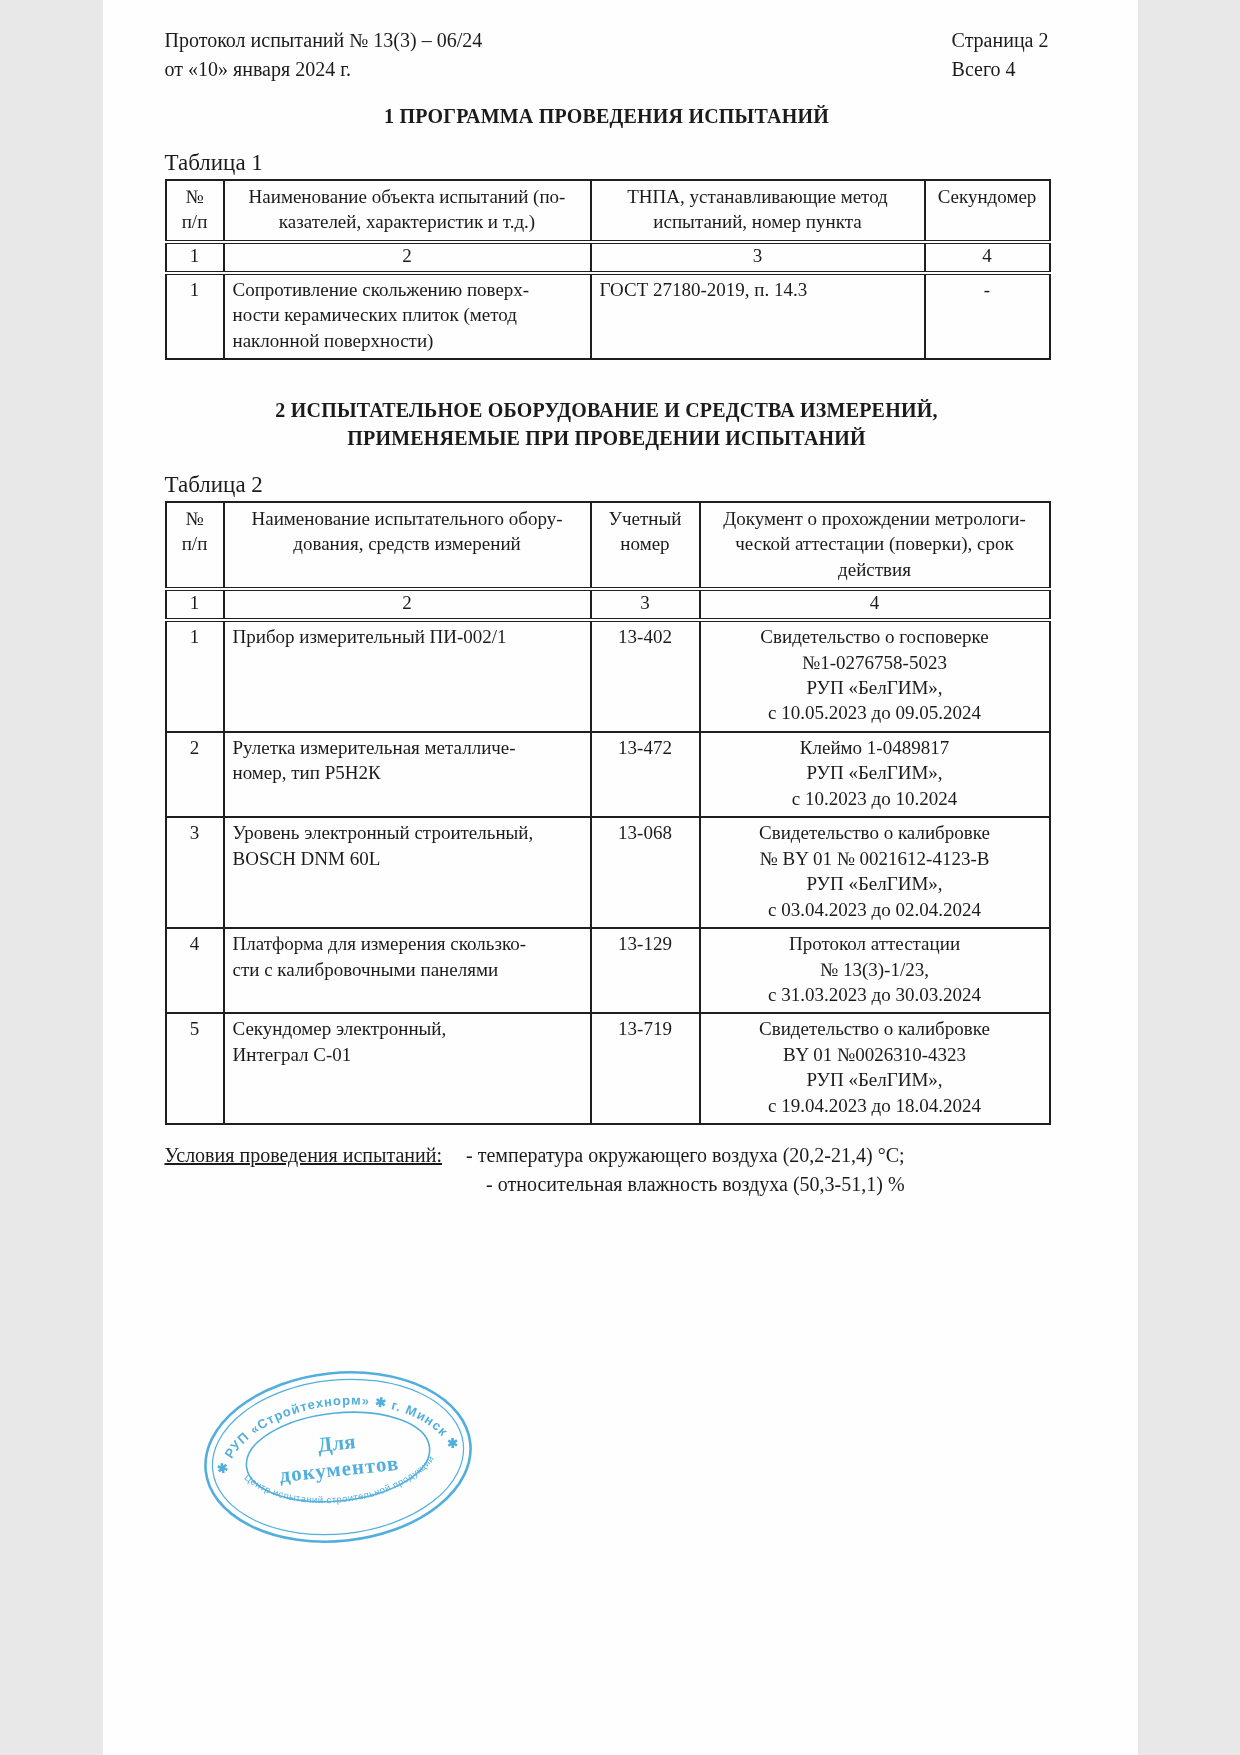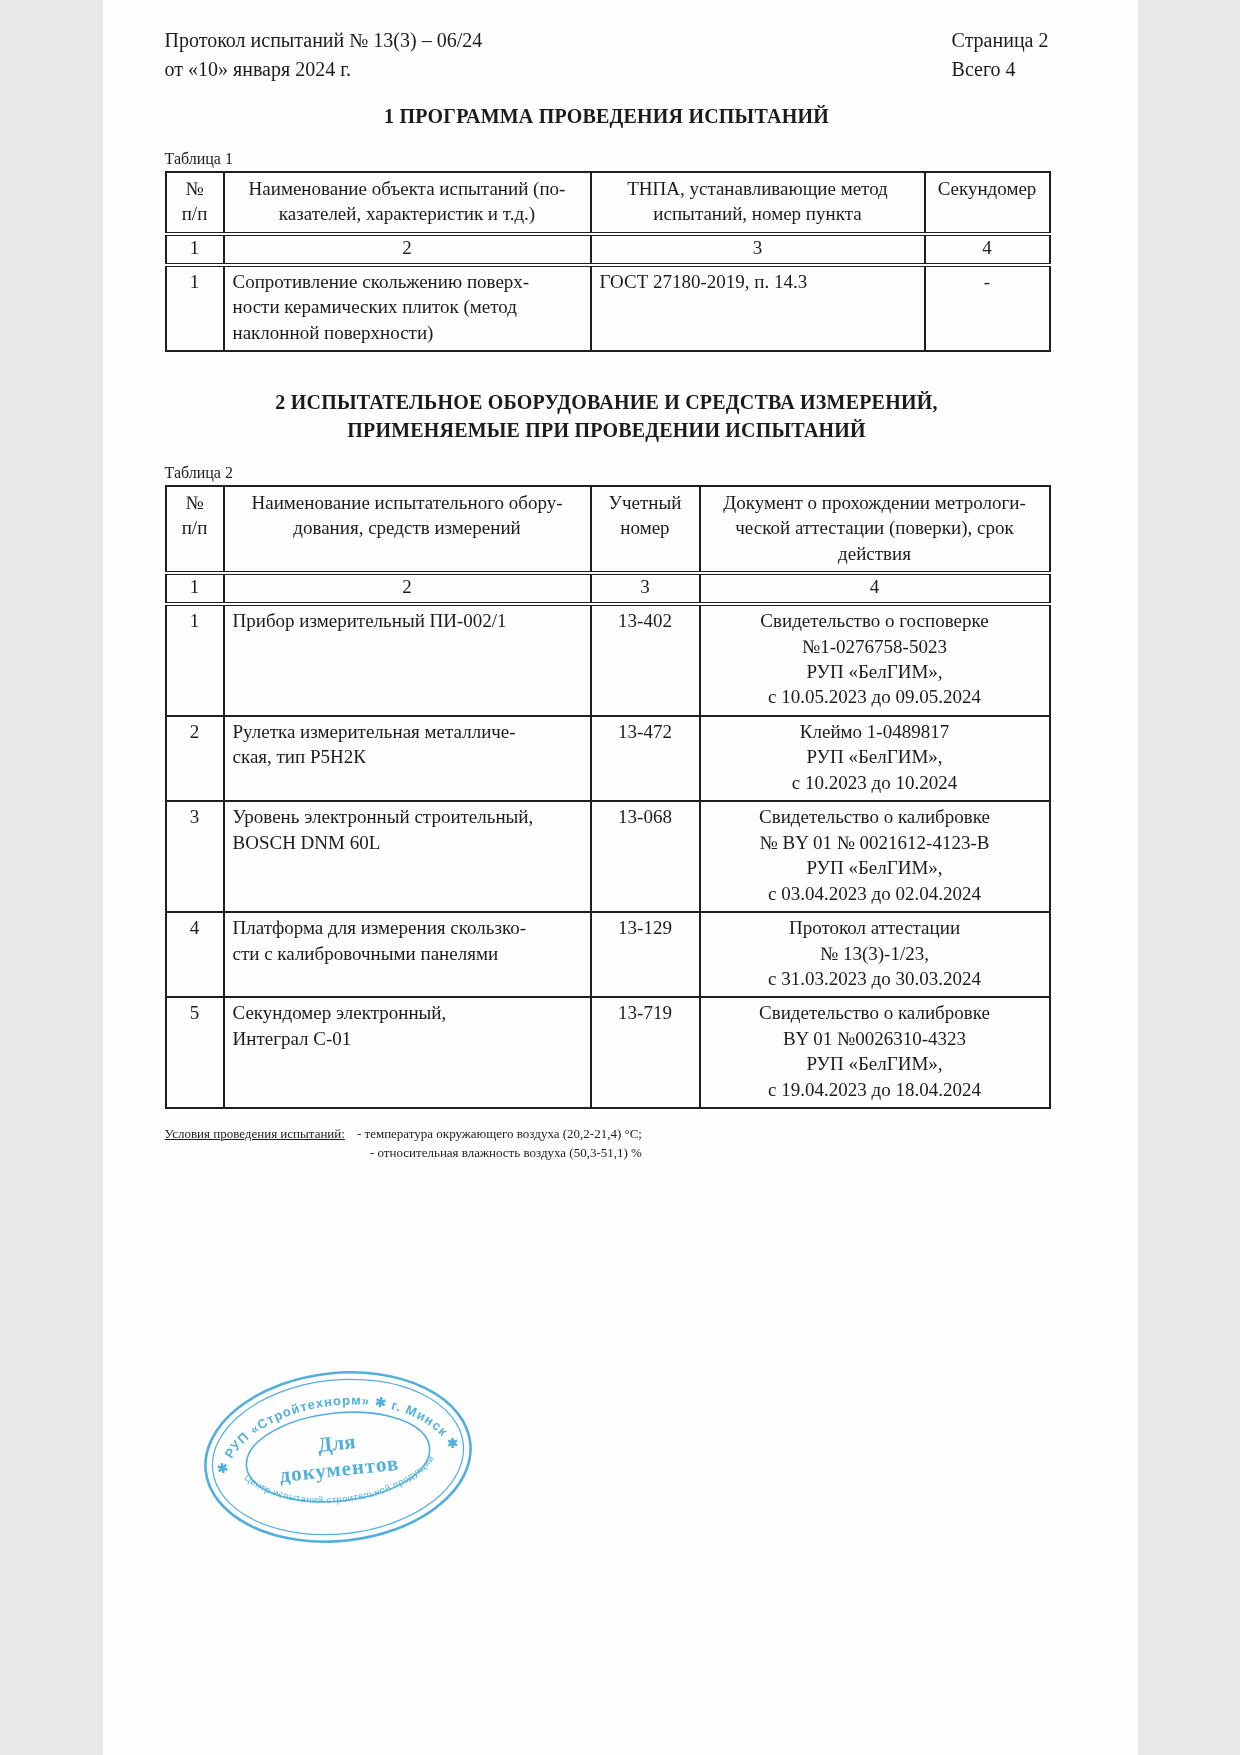--- a/index.html
+++ b/index.html
@@ -17,7 +17,7 @@
     margin-top:18px;white-space:pre-line;letter-spacing:.2px;
   }
   .sect2{margin-top:36px;}
-  .tbl-label{font-size:16px;margin-top:20px;margin-bottom:3px;}
+  .tbl-label{font-size:23px;margin-top:20px;margin-bottom:3px;}
   table{border-collapse:collapse;table-layout:fixed;width:884px;font-size:19px;}
   td{
     border:2px solid #1f1f1f;padding:2px 8px 5px;vertical-align:top;

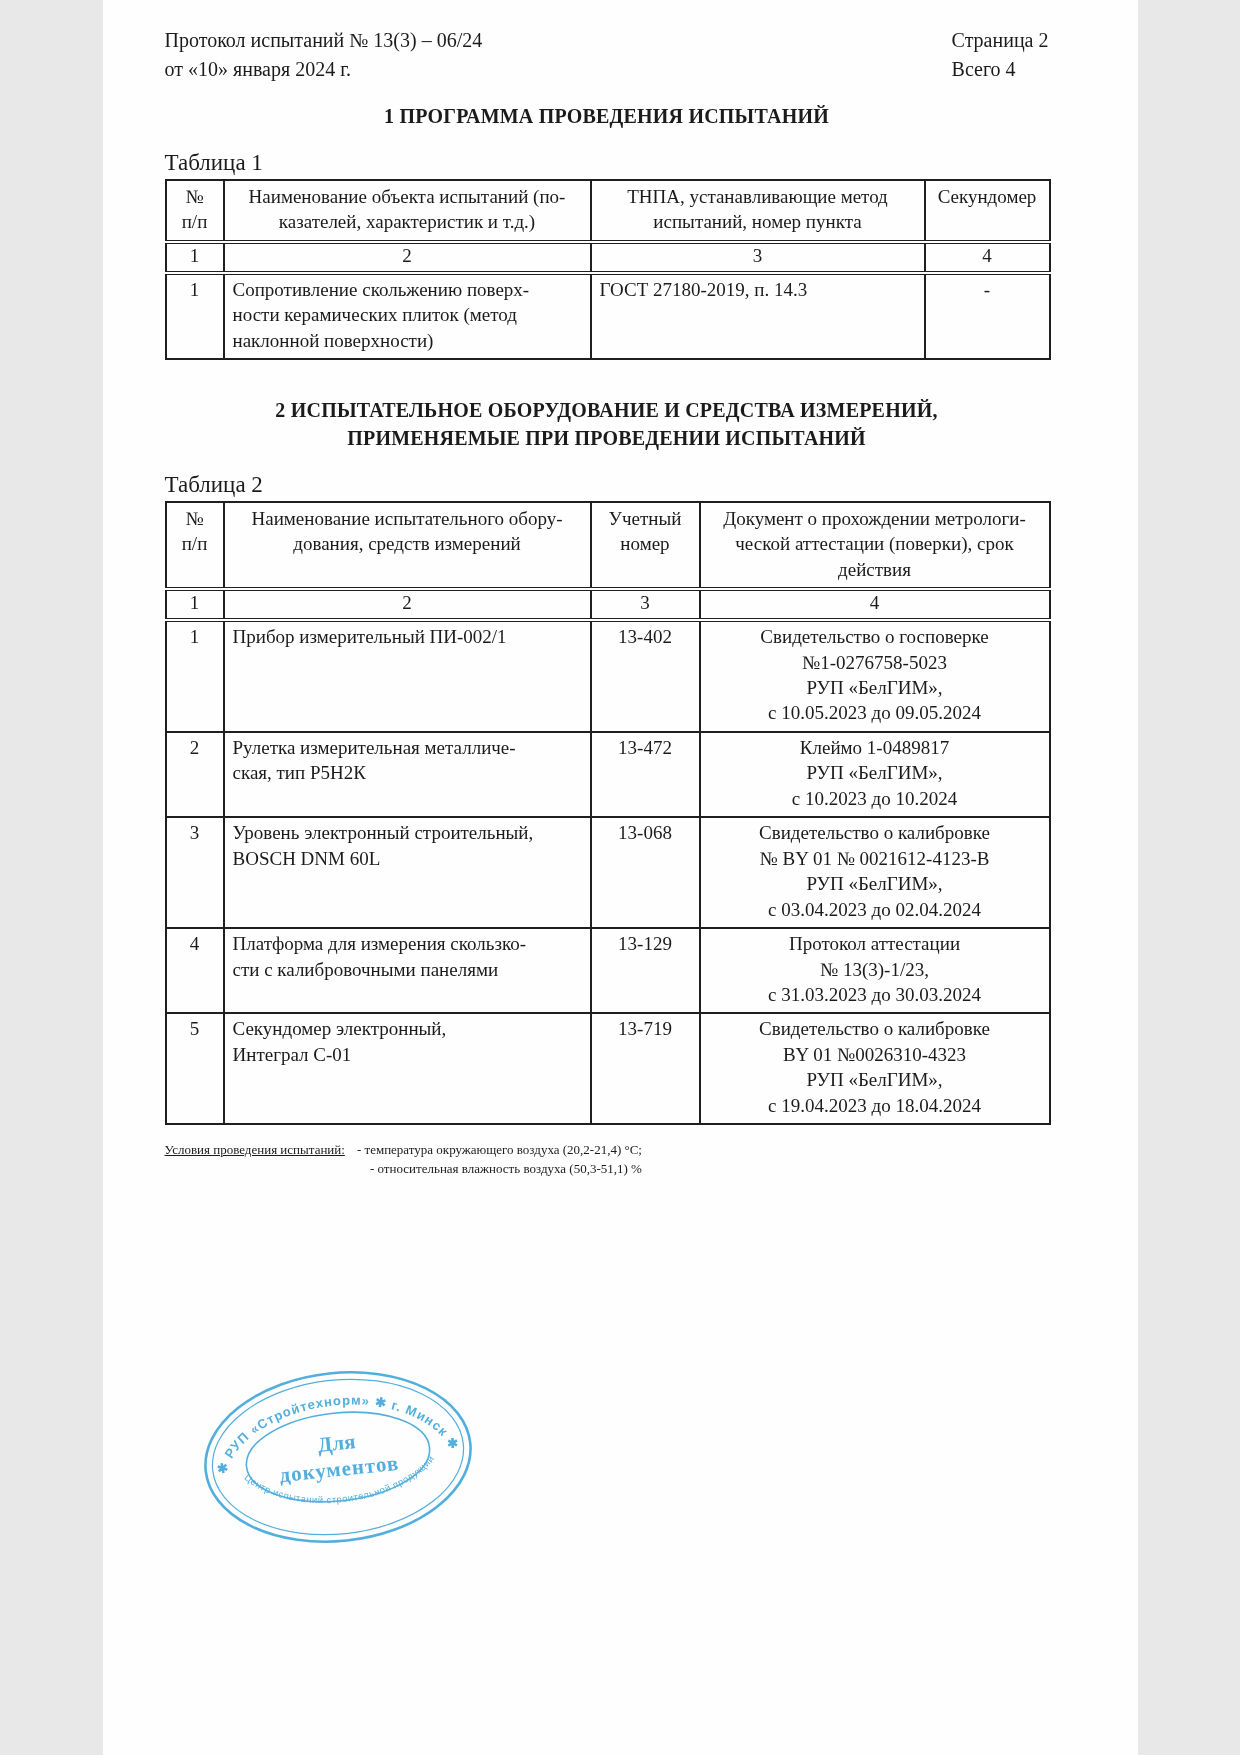--- a/index.html
+++ b/index.html
@@ -132,7 +132,7 @@
       <tr>
         <td class="c">2</td>
         <td>Рулетка измерительная металличе-
-ская, тип Р5Н2К</td>
+номер, тип Р5Н2К</td>
         <td class="c">13-472</td>
         <td class="c">Клеймо 1-0489817
 РУП «БелГИМ»,

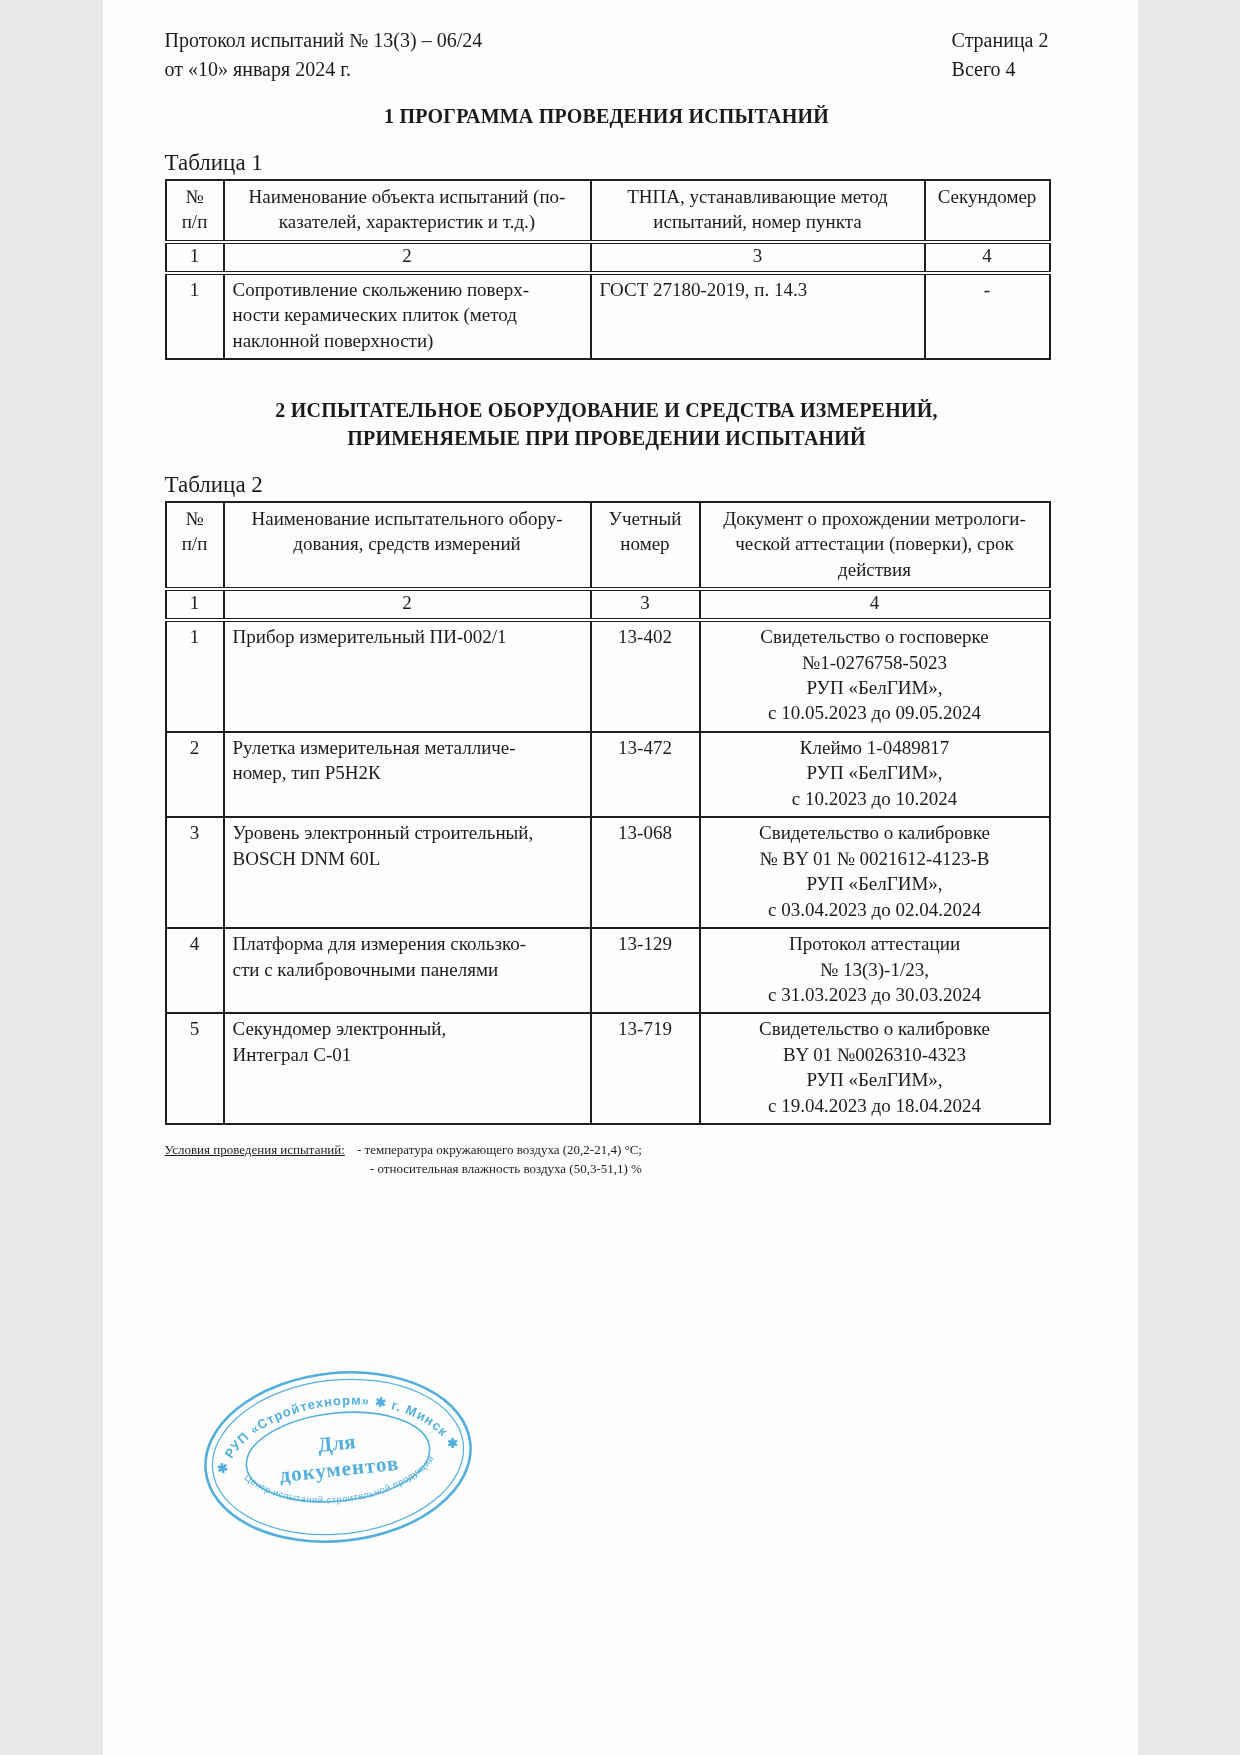--- a/index.html
+++ b/index.html
@@ -29,7 +29,7 @@
     border-top:4px double #1f1f1f;border-bottom:4px double #1f1f1f;line-height:1.25;
   }
   .c{text-align:center;}
-  .conditions{margin-top:16px;font-size:13px;line-height:1.42;display:flex;}
+  .conditions{margin-top:16px;font-size:20px;line-height:1.42;display:flex;gap:12px;}
   .conditions .lbl{text-decoration:underline;white-space:nowrap;}
   .conditions .vals{margin-left:12px;white-space:pre-line;text-align:right;}
   .stamp{

